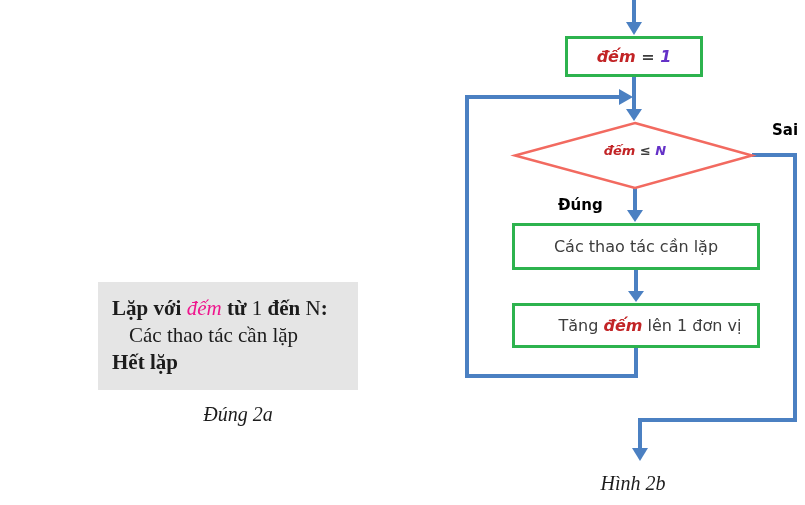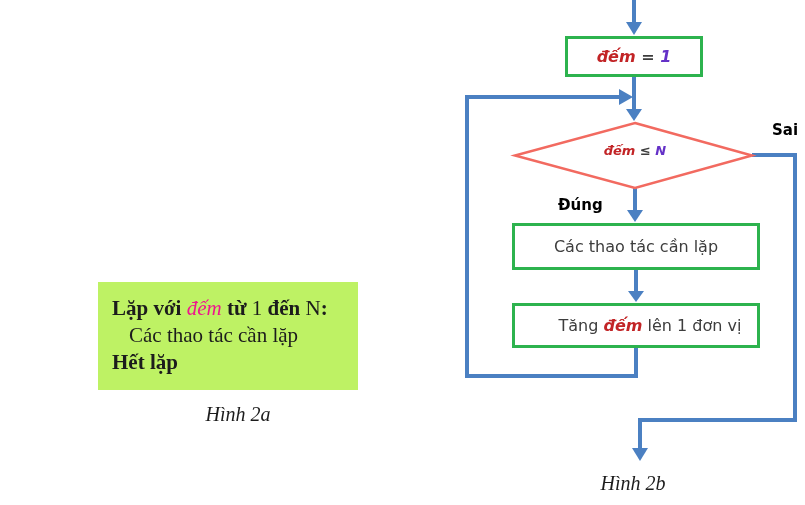--- a/index.html
+++ b/index.html
@@ -13,7 +13,7 @@
   
   .pseudo-box{
     position:absolute;left:98px;top:282px;width:260px;height:108px;
-    background:#bef264;
+    background:#e5e5e5;
     box-sizing:border-box;
     padding:13px 0 0 14px;
     font-family:"Liberation Serif", serif;

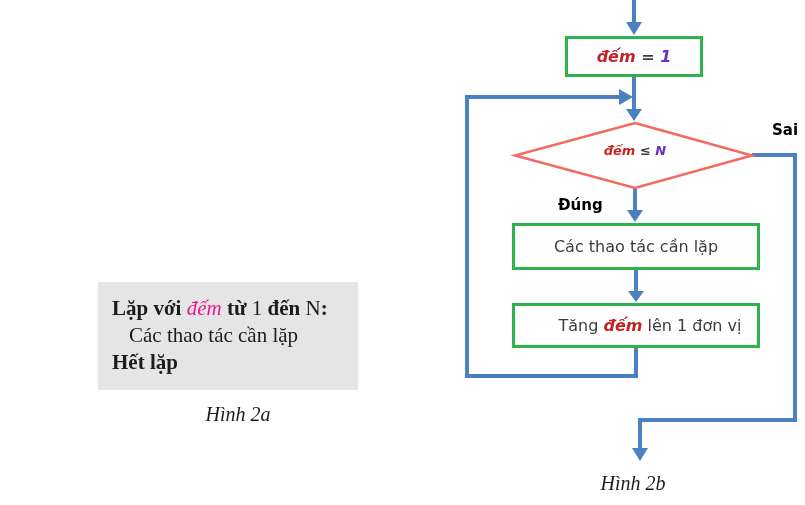--- a/index.html
+++ b/index.html
@@ -65,7 +65,7 @@
     <div class="indent">Các thao tác cần lặp</div>
     <div class="b">Hết lặp</div>
   </div>
-  <div class="caption caption-2a">Hình 2a</div>
+  <div class="caption caption-2a">Đúng 2a</div>
 
   <svg class="flow" width="805" height="505" viewBox="0 0 805 505">
     <g stroke="#4b80c2" stroke-width="4" fill="none" stroke-linejoin="miter">

